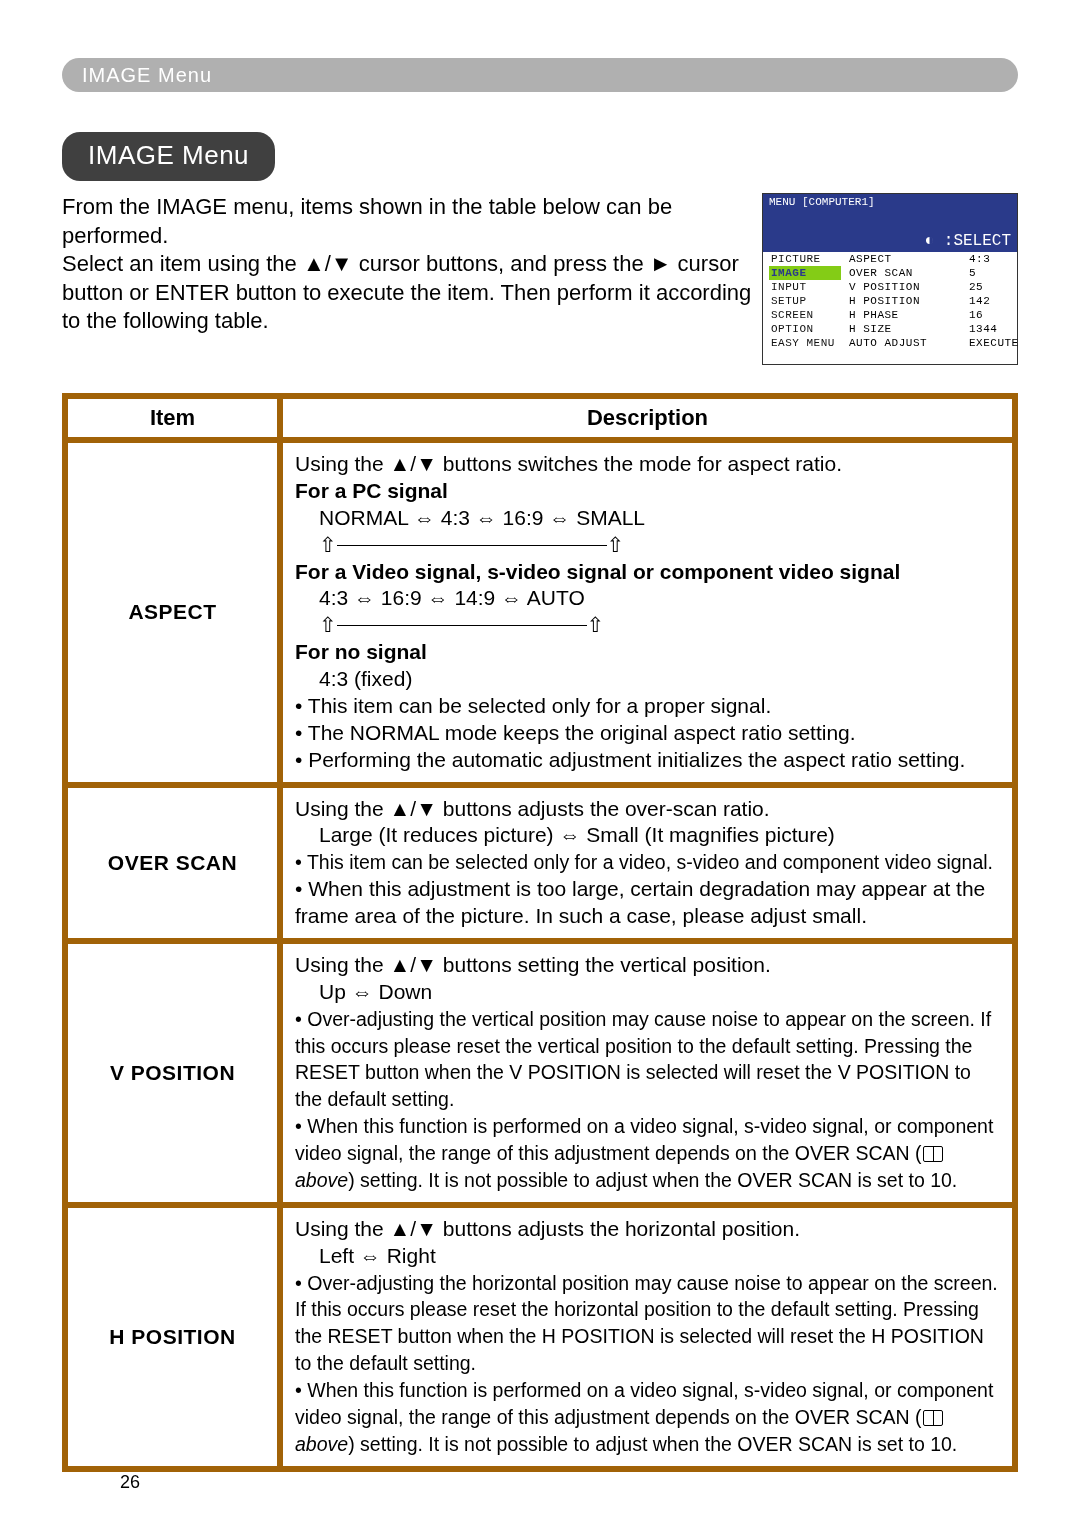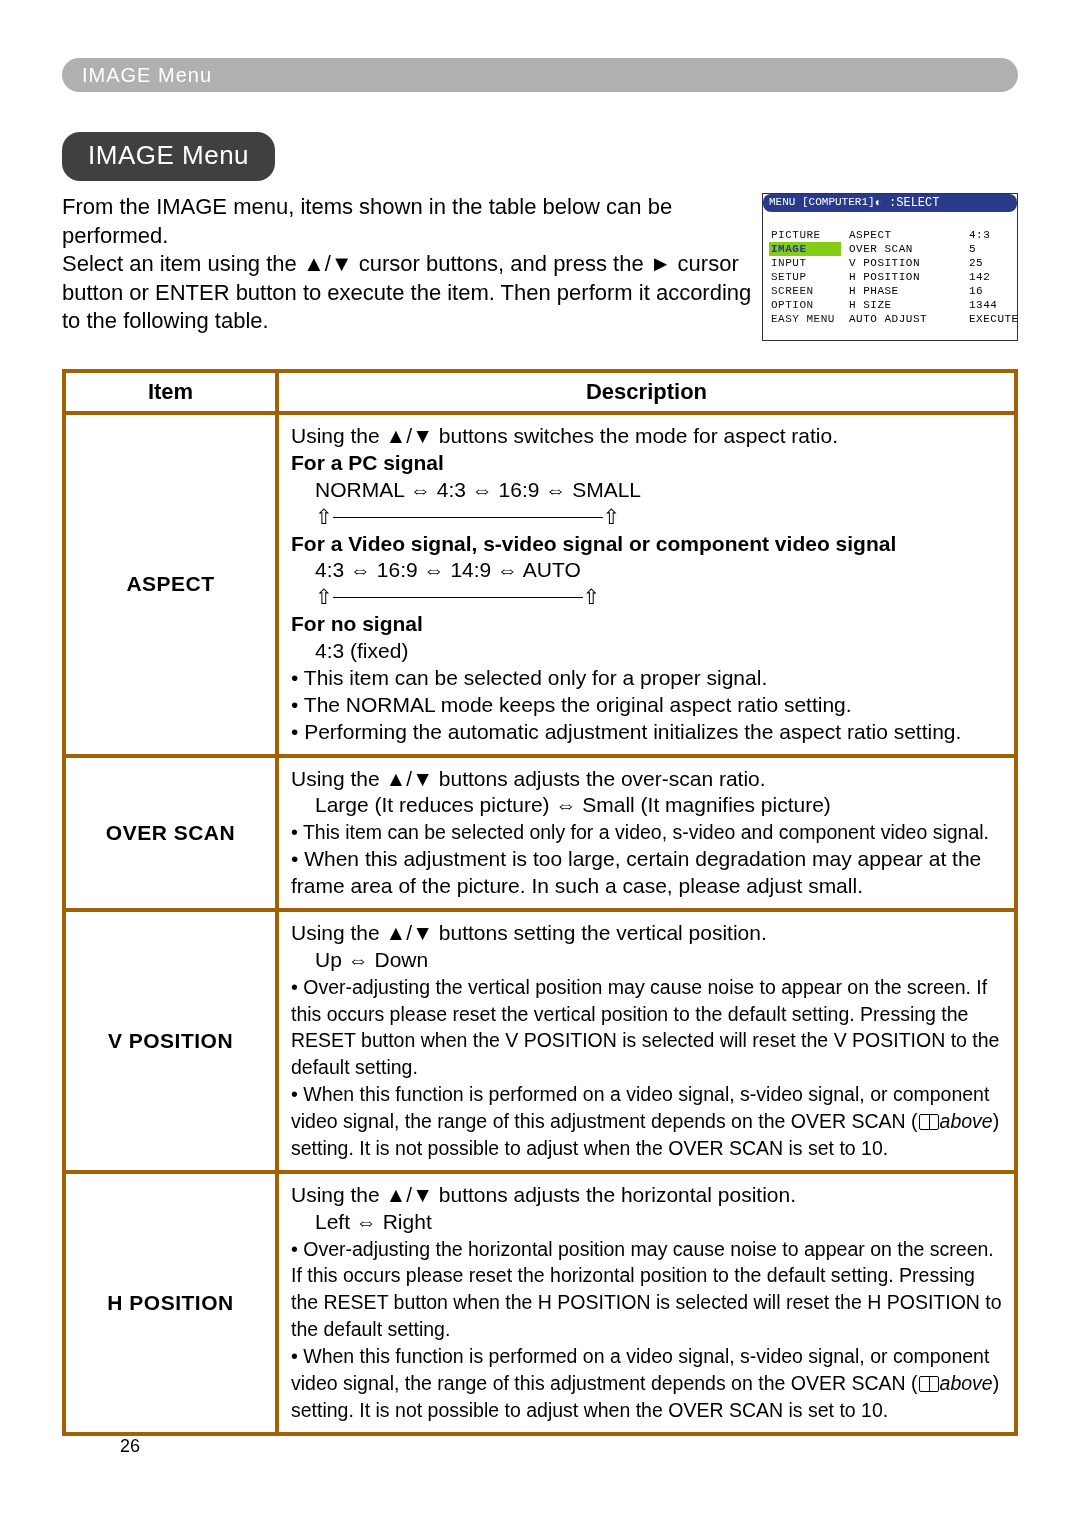--- a/index.html
+++ b/index.html
@@ -61,9 +61,9 @@
     background: #2a3a8a;
     color: #fff;
     display: flex;
+    justify-content: space-between;
     padding: 2px 6px;
     font-size: 11px;
-    border-radius: 8px;
   }
   .osd-top .sel { font-size:12px; }
   .osd-body {

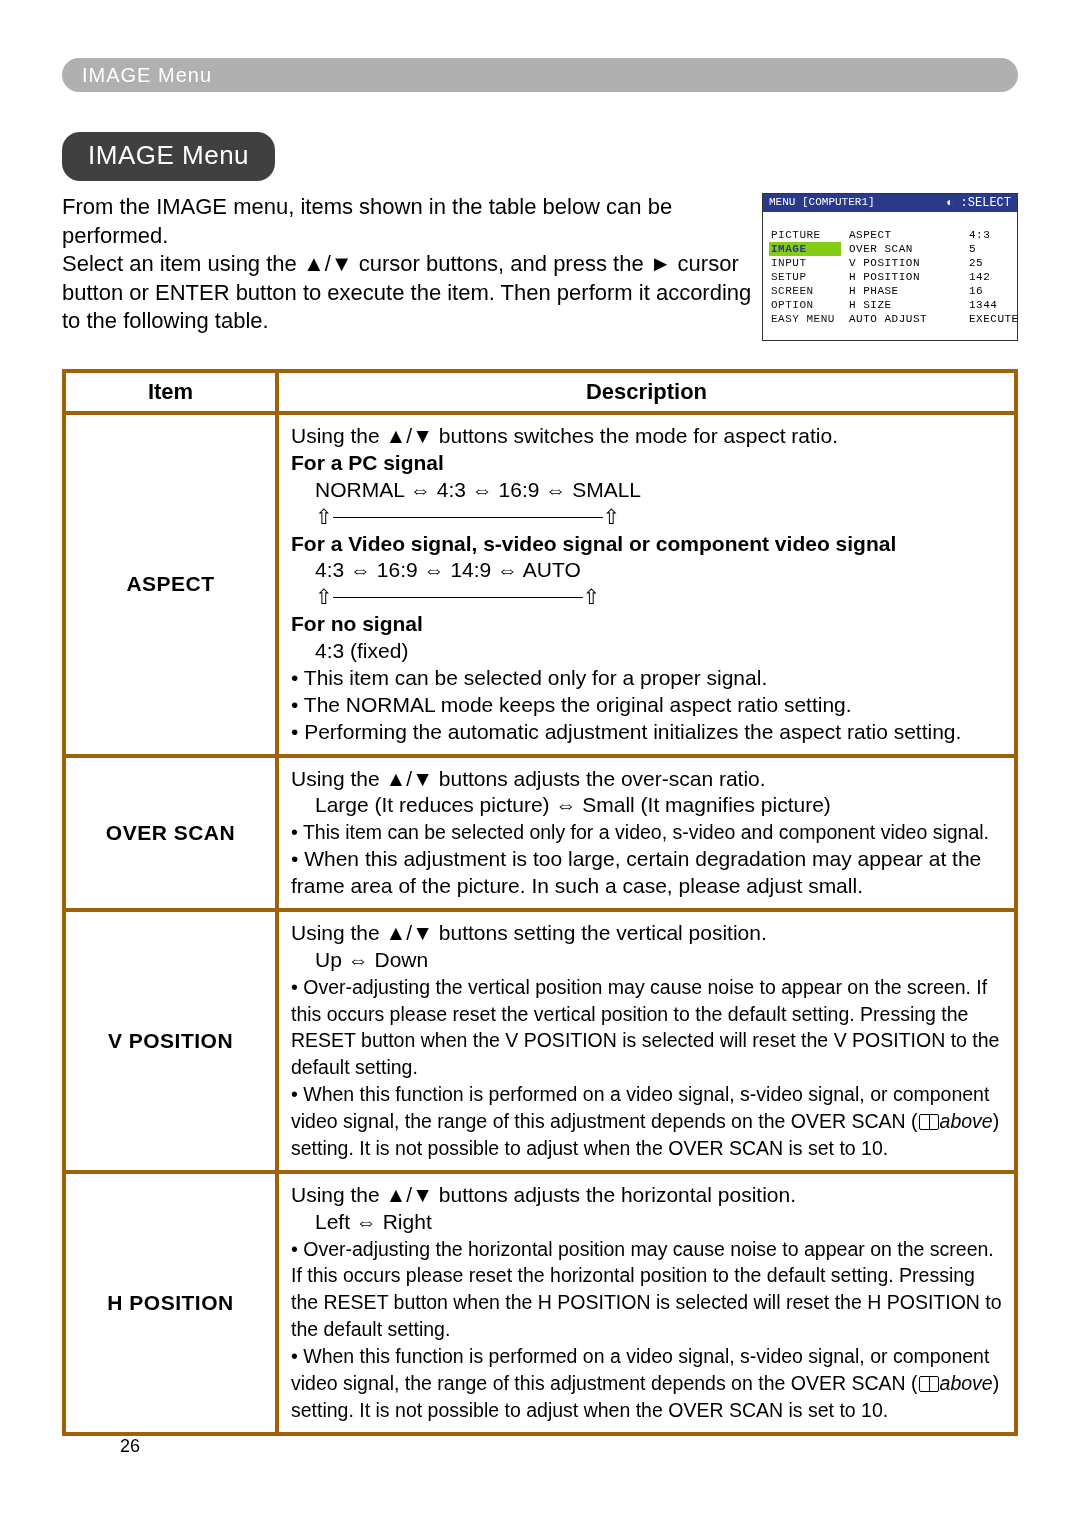--- a/index.html
+++ b/index.html
@@ -65,7 +65,7 @@
     padding: 2px 6px;
     font-size: 11px;
   }
-  .osd-top .sel { font-size:12px; }
+  .osd-top .sel { font-size:16px;margin-top:36px; }
   .osd-body {
     display: flex;
     padding: 16px 6px 14px 6px;

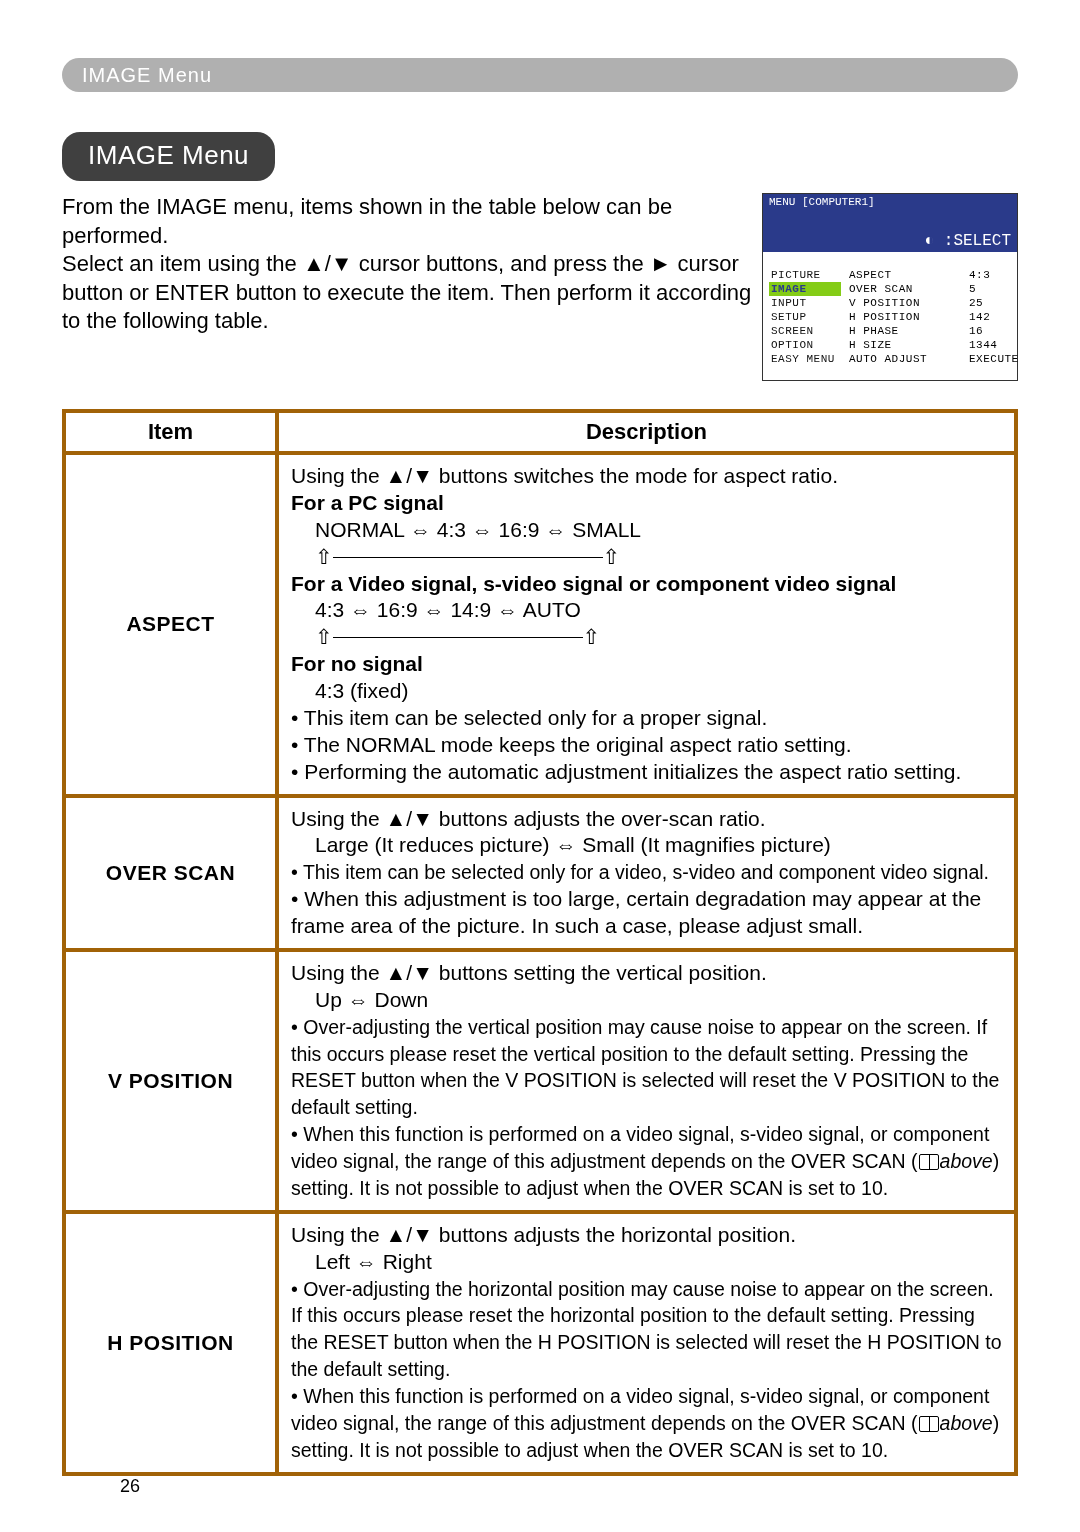--- a/index.html
+++ b/index.html
@@ -68,7 +68,7 @@
   .osd-top .sel { font-size:16px;margin-top:36px; }
   .osd-body {
     display: flex;
-    padding: 16px 6px 14px 6px;
+    padding: 0 6px 14px 6px;
     gap: 8px;
   }
   .osd-left { width: 72px; }

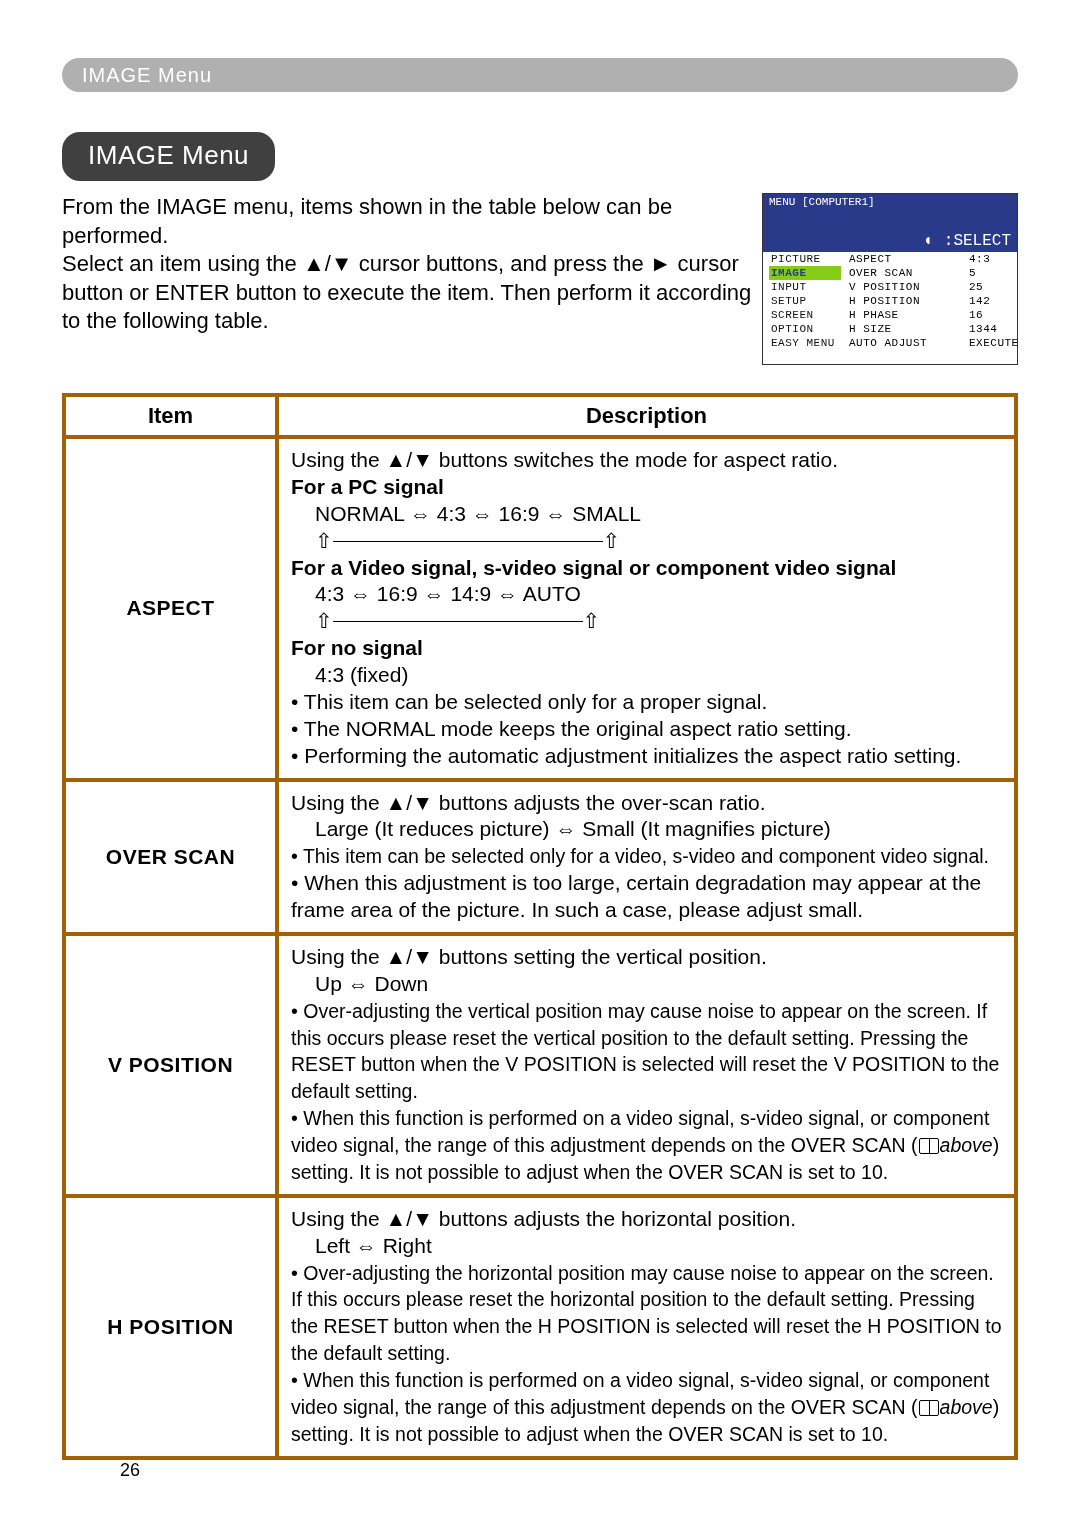--- a/index.html
+++ b/index.html
@@ -84,7 +84,7 @@
     font-size: 21px;
   }
   table.main th, table.main td {
-    border: 4px solid #a16207;
+    border: 6px solid #a16207;
     padding: 8px 12px;
     vertical-align: middle;
   }

